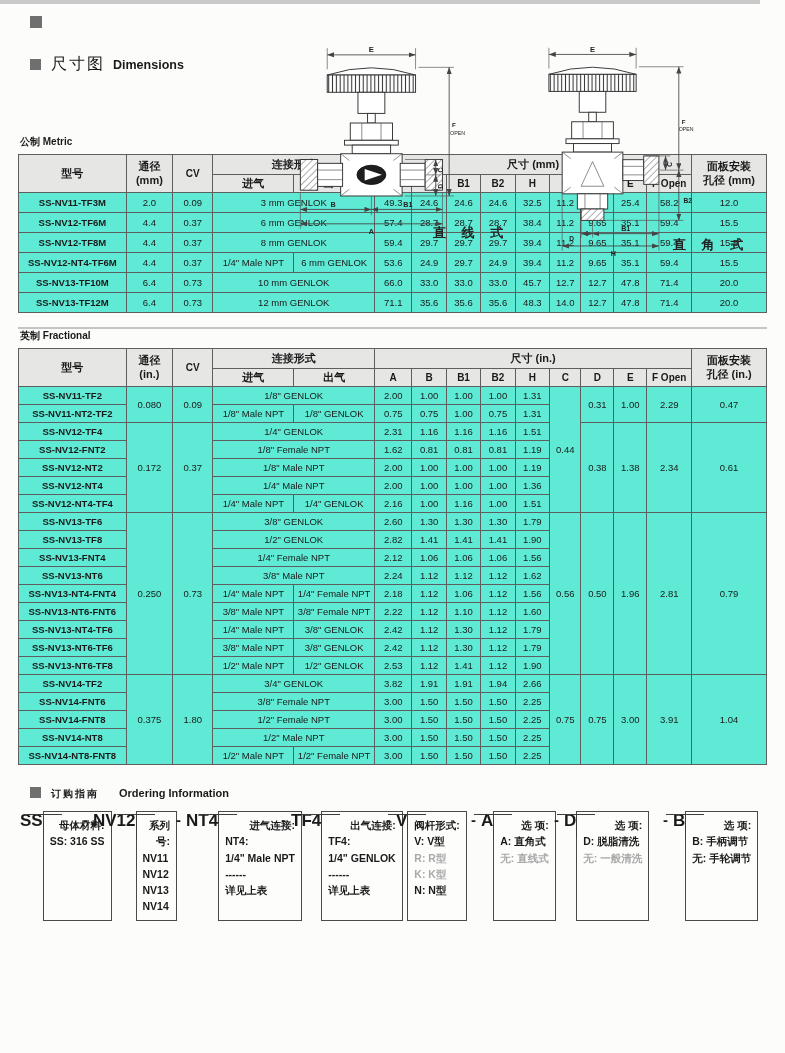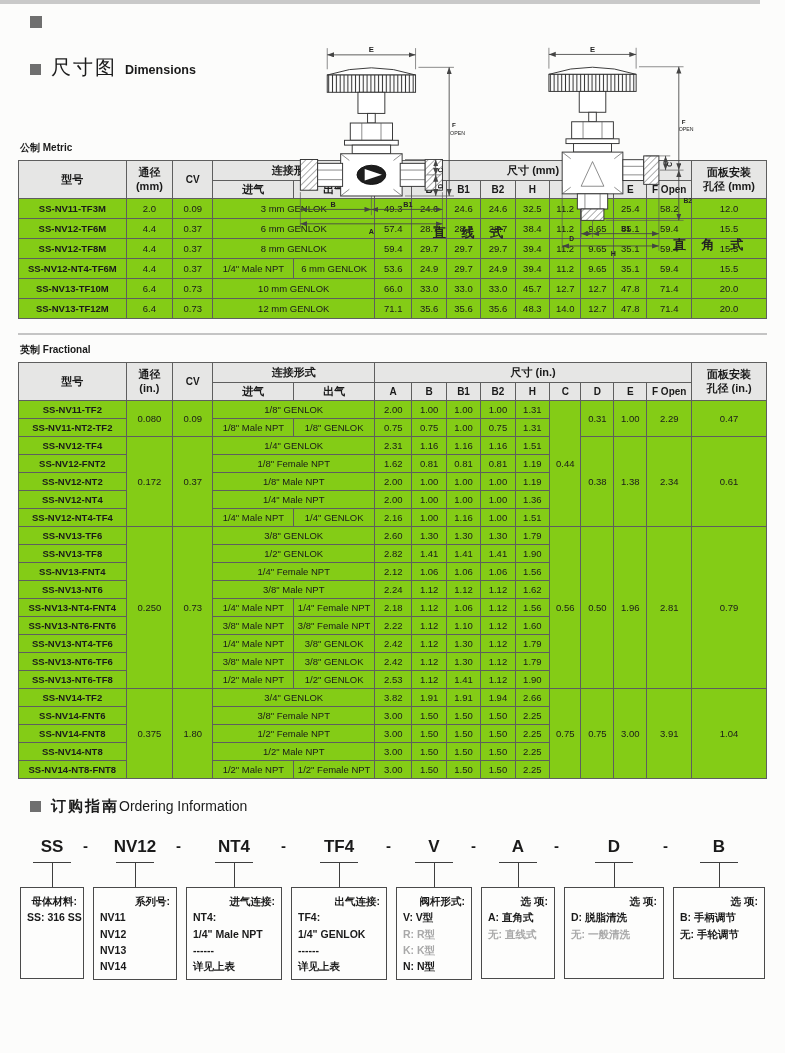--- a/index.html
+++ b/index.html
@@ -19,7 +19,7 @@
   .title-en{font-size:11px;font-weight:bold;font-style:italic;margin-left:22px;margin-top:1px;}
 
   .dim-heading{margin-top:24px;margin-left:12px;}
-  .dim-heading .cn{font-size:20px;letter-spacing:2px;}
+  .dim-heading .cn{font-size:16px;letter-spacing:2px;}
   .dim-heading .en{font-size:12.5px;font-weight:bold;margin-left:8px;}
 
   .note{margin-top:16px;margin-left:28px;font-size:11px;font-weight:bold;line-height:2.2;}

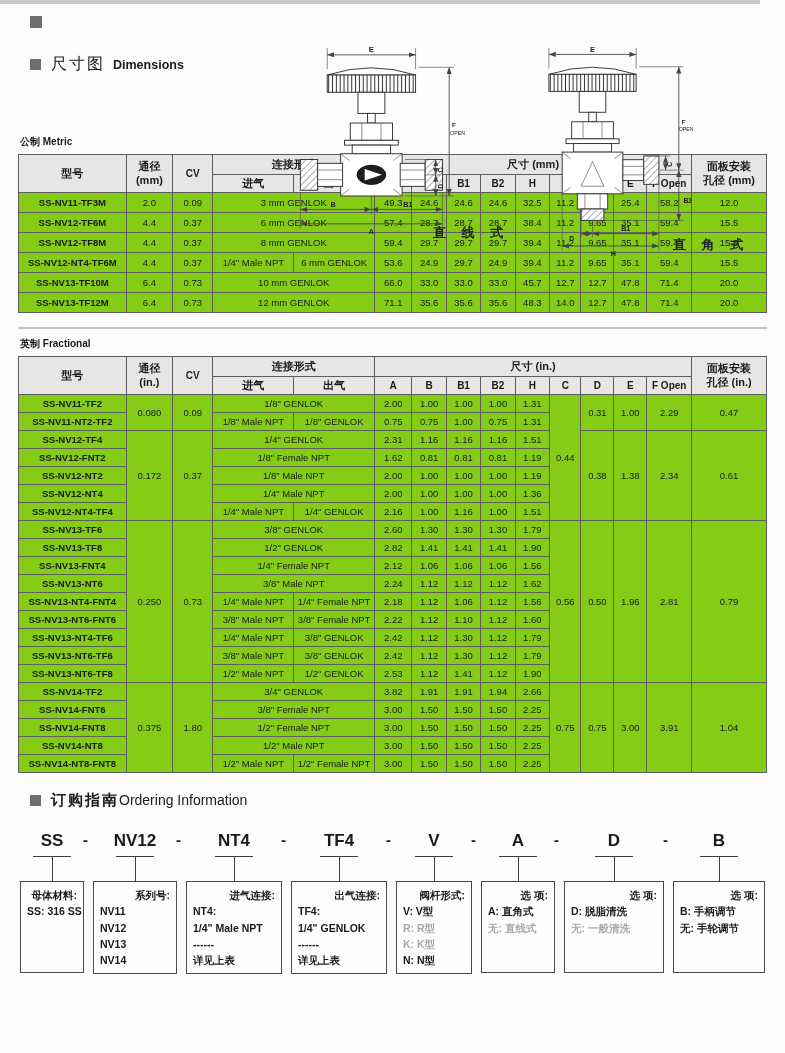--- a/index.html
+++ b/index.html
@@ -44,7 +44,7 @@
   .fractional-label{margin-bottom:5px;}
 
   
-  table.data{border-collapse:collapse;width:100%;table-layout:fixed;background:#84cc16;}
+  table.data{border-collapse:collapse;width:100%;table-layout:fixed;background:#5eead4;}
   table.data th,table.data td{border:1px solid #5e5e5e;padding:0 2px;text-align:center;vertical-align:middle;}
   table.data thead th{background:#e6e6e5;font-weight:bold;}
   .h-cjk{font-size:11px;line-height:1.25;}

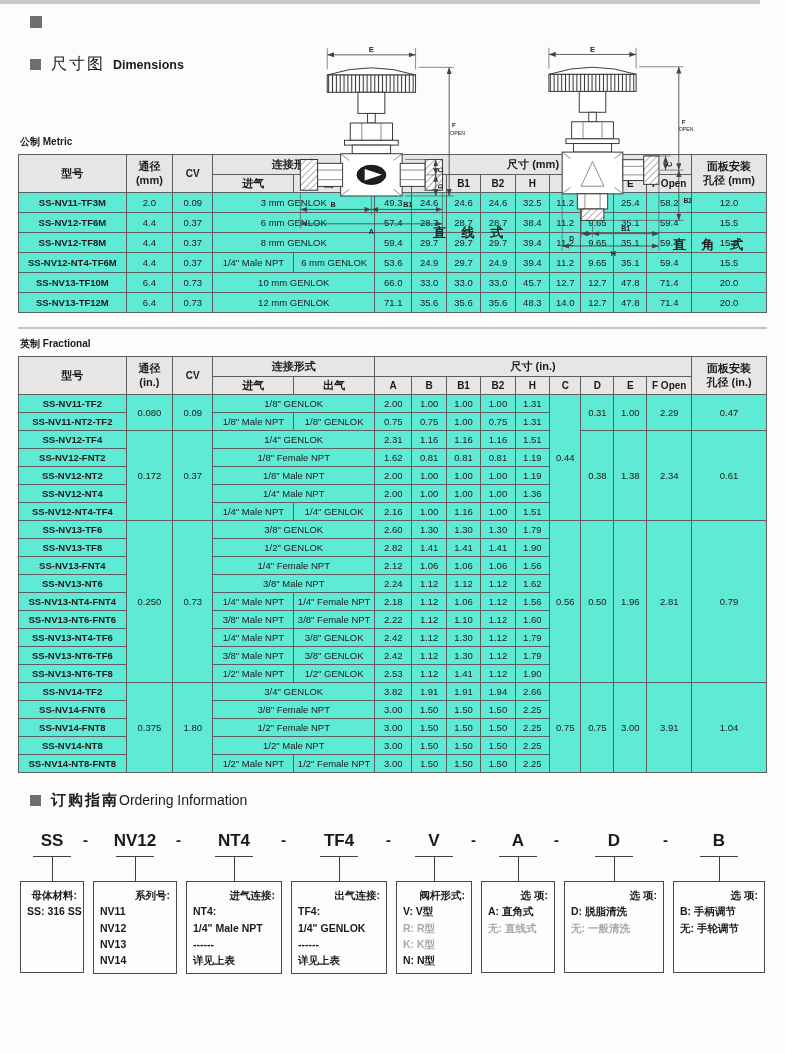--- a/index.html
+++ b/index.html
@@ -40,7 +40,7 @@
   
   .sec-label{font-size:10px;font-weight:bold;margin-left:2px;}
   .metric-label{margin-top:60px;margin-bottom:5px;}
-  .fractional-wrap{border-top:2px solid #c4c4c4;margin-top:14px;padding-top:8px;}
+  .fractional-wrap{border-top:2px solid #c4c4c4;margin-top:14px;}
   .fractional-label{margin-bottom:5px;}
 
   

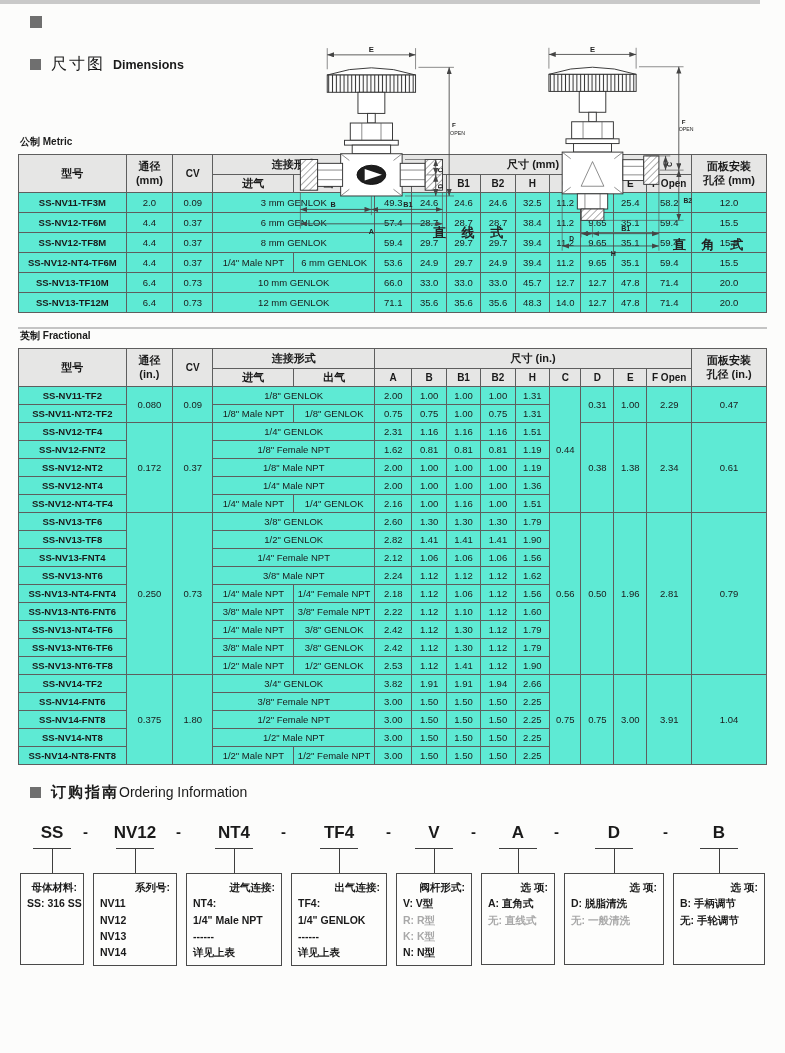--- a/index.html
+++ b/index.html
@@ -56,7 +56,7 @@
   
   .ordering{margin-top:18px;}
   .order-heading{margin-left:12px;}
-  .order-heading .cn{font-size:15px;font-weight:bold;letter-spacing:2px;}
+  .order-heading .cn{font-size:10px;font-weight:bold;letter-spacing:2px;}
   .order-heading .en{font-size:14px;font-weight:normal;margin-left:0;}
   .order-grid{display:flex;gap:9px;margin-top:10px;margin-left:2px;}
   .oc{position:relative;display:flex;flex-direction:column;margin-top:11px;}

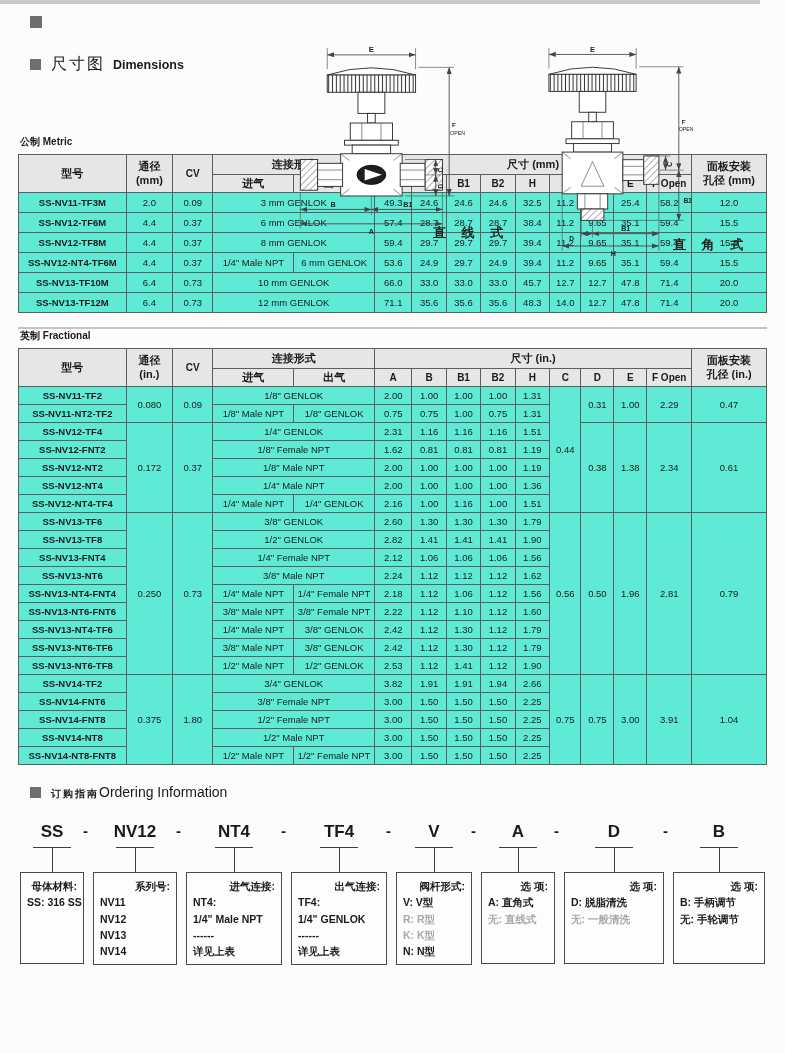--- a/index.html
+++ b/index.html
@@ -57,7 +57,7 @@
   .ordering{margin-top:18px;}
   .order-heading{margin-left:12px;}
   .order-heading .cn{font-size:10px;font-weight:bold;letter-spacing:2px;}
-  .order-heading .en{font-size:14px;font-weight:normal;margin-left:0;}
+  .order-heading .en{font-size:11px;font-weight:bold;margin-left:20px;}
   .order-grid{display:flex;gap:9px;margin-top:10px;margin-left:2px;}
   .oc{position:relative;display:flex;flex-direction:column;margin-top:11px;}
   .oc-code{font-size:17px;font-weight:bold;text-align:center;height:22px;}

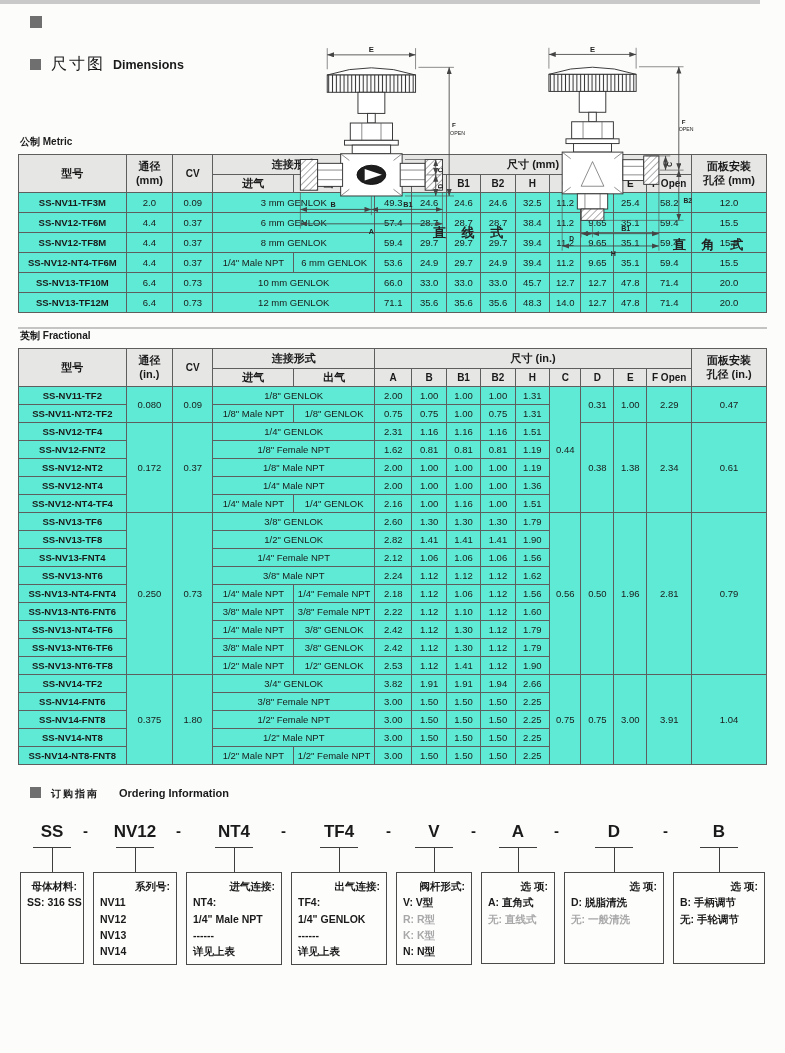--- a/index.html
+++ b/index.html
@@ -59,7 +59,7 @@
   .order-heading .cn{font-size:10px;font-weight:bold;letter-spacing:2px;}
   .order-heading .en{font-size:11px;font-weight:bold;margin-left:20px;}
   .order-grid{display:flex;gap:9px;margin-top:10px;margin-left:2px;}
-  .oc{position:relative;display:flex;flex-direction:column;margin-top:11px;}
+  .oc{position:relative;display:flex;}
   .oc-code{font-size:17px;font-weight:bold;text-align:center;height:22px;}
   .oc-dash{position:absolute;top:0;left:-10px;font-size:15px;font-weight:bold;}
   .oc-connector{position:relative;height:28px;}

